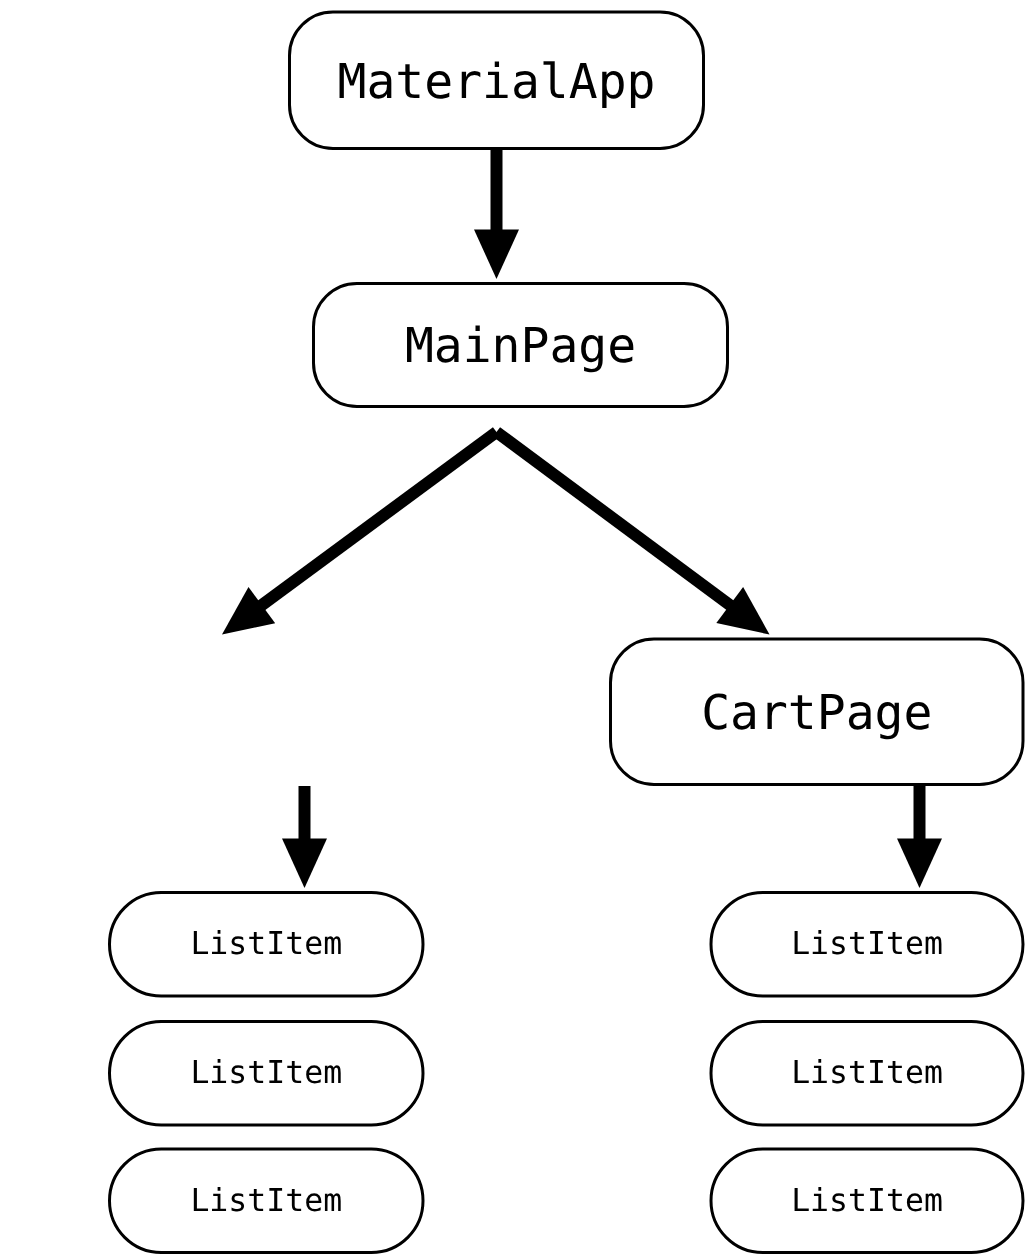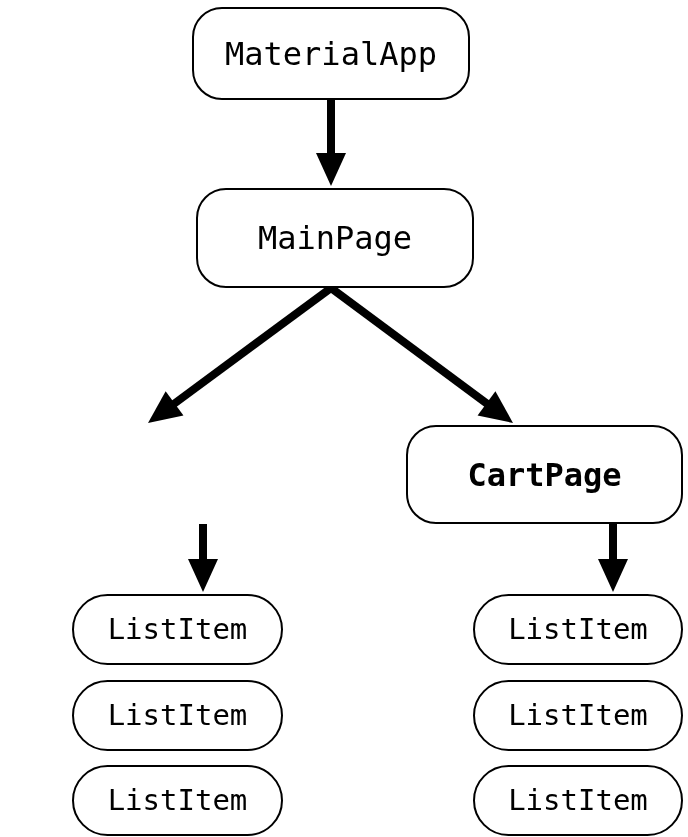--- a/index.html
+++ b/index.html
@@ -86,7 +86,7 @@
 <div class="node big" style="left: 192px; top: 7px; width: 278px; height: 93px; border-color: rgb(0, 0, 0);">
       <span class="node-label" style="color: rgb(0, 0, 0);">MaterialApp</span>
     </div>
-    <div class="node big" style="left: 196px; top: 188px; width: 278px; height: 100px; border-color: rgb(0, 0, 0); text-align: right;">
+    <div class="node big" style="left: 208px; top: 188px; width: 278px; height: 84px; border-color: rgb(0, 0, 0); text-align: right;">
       <span class="node-label" style="color: rgb(0, 0, 0);">MainPage</span>
     </div>
     <div class="node big" style="left: 406px; top: 425px; width: 277px; height: 99px; border-color: rgb(0, 0, 0); font-weight: bold;">

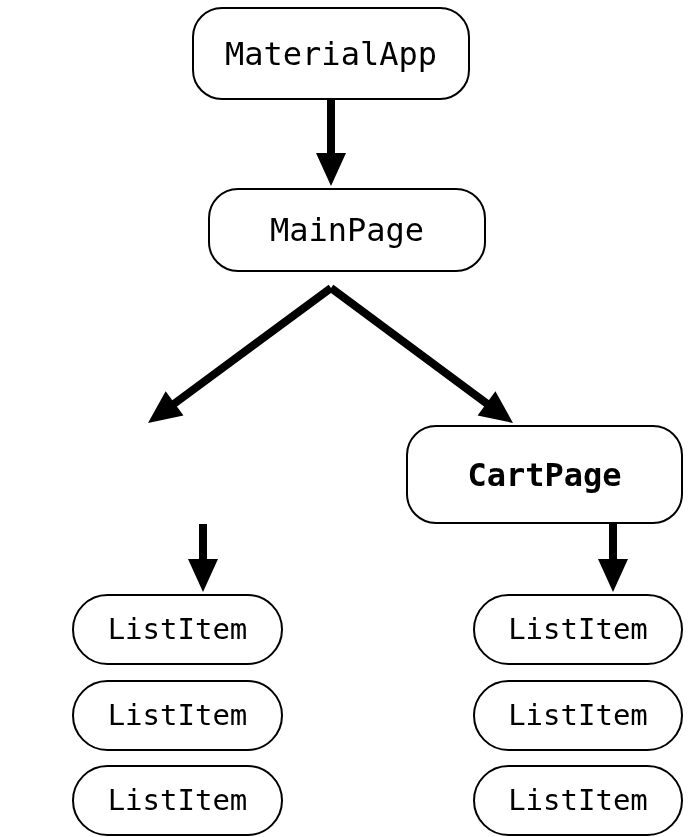--- a/index.html
+++ b/index.html
@@ -89,7 +89,7 @@
     <div class="node big" style="left: 208px; top: 188px; width: 278px; height: 84px; border-color: rgb(0, 0, 0); text-align: right;">
       <span class="node-label" style="color: rgb(0, 0, 0);">MainPage</span>
     </div>
-    <div class="node big" style="left: 406px; top: 425px; width: 277px; height: 99px; border-color: rgb(0, 0, 0); font-weight: bold;">
+    <div class="node big" style="left: 406px; top: 425px; width: 277px; height: 99px; border-color: rgb(0, 0, 0);">
       <span class="node-label" style="color: rgb(0, 0, 0);">CartPage</span>
     </div>
     <div class="node leaf" style="left: 72px; top: 594px; width: 211px; height: 71px; border-color: rgb(0, 0, 0);">

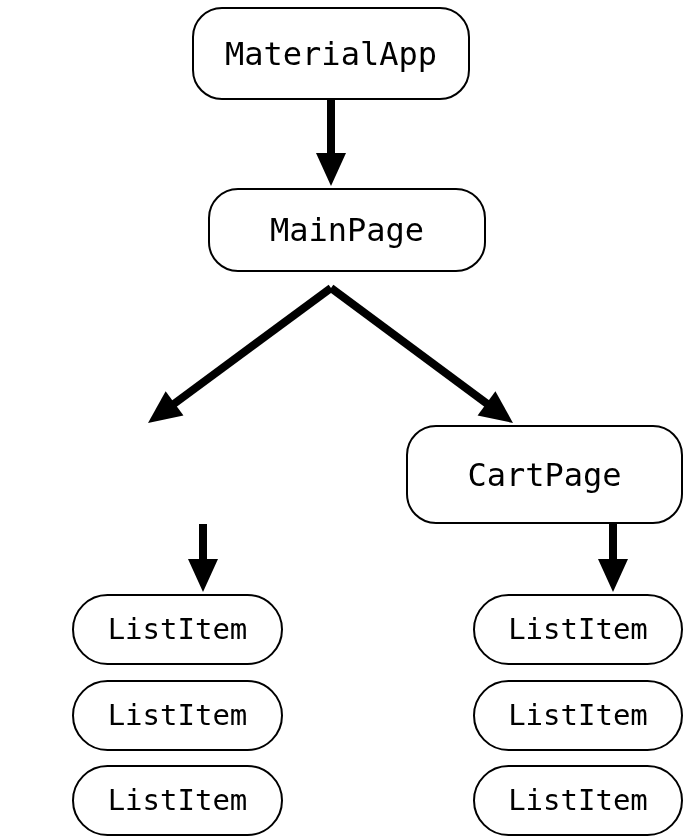--- a/index.html
+++ b/index.html
@@ -54,7 +54,7 @@
     border-radius: 36px;
   }
   .node.leaf .node-label {
-    font-size: 29px;
+    font-size: 21px;
   }
 </style>
 </head>

